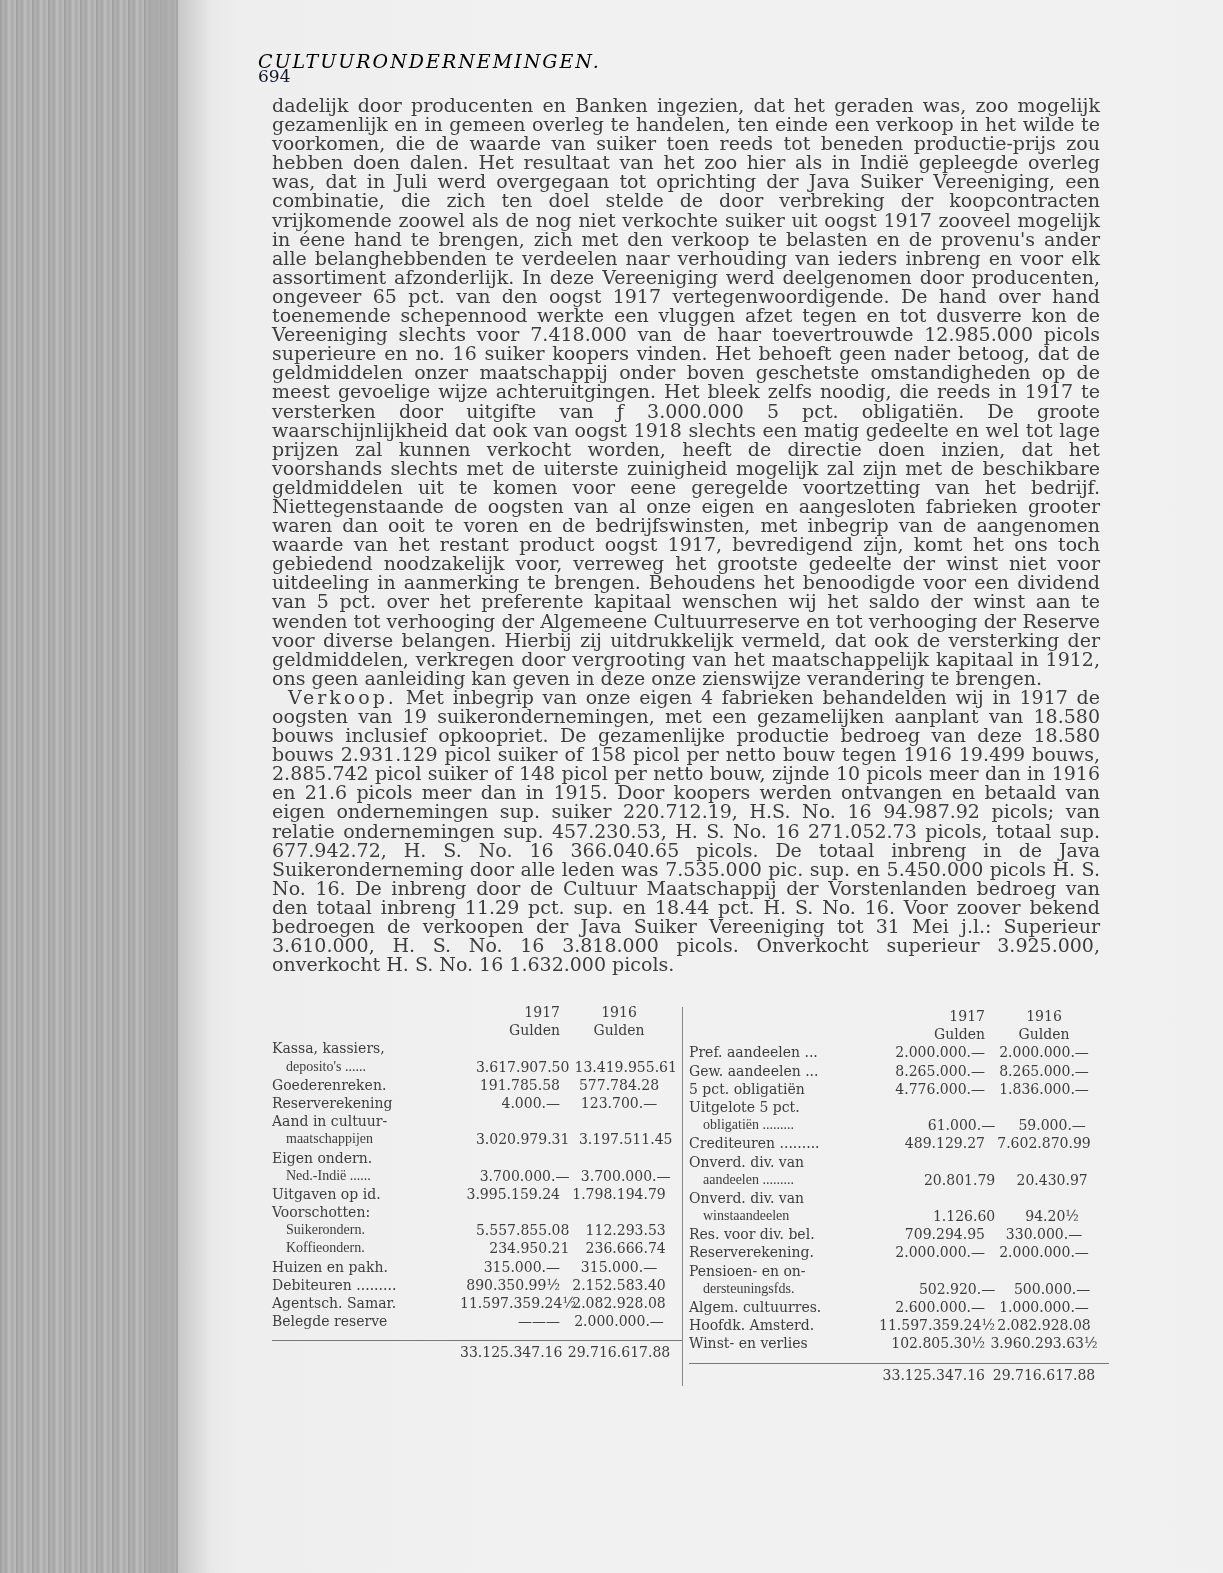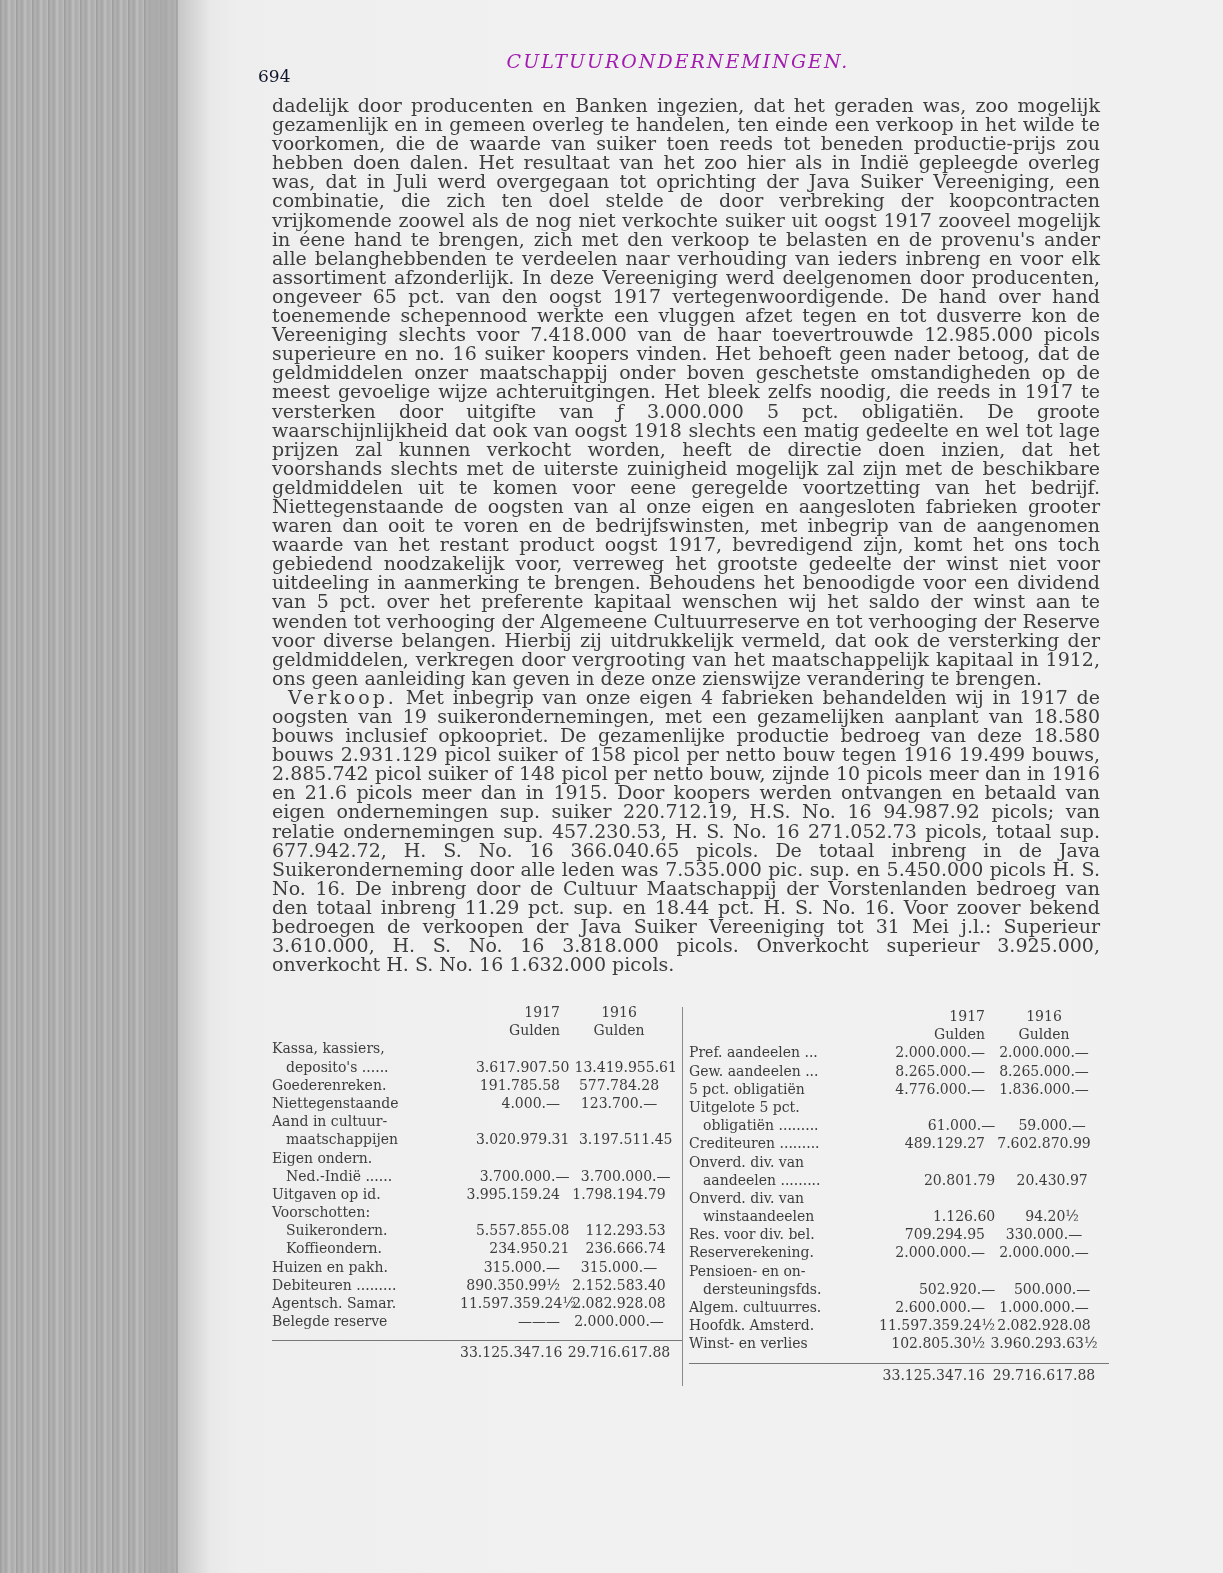--- a/index.html
+++ b/index.html
@@ -29,8 +29,8 @@
     position:absolute; left:0; top:16px; font-size:17px; color:#0f172a;
   }
   .running-title {
-    position:absolute; left:0; width:840px; top:0; text-align:center;
-    font-style:italic; font-size:19px; letter-spacing:2px; color:#a21caf;
+    position:absolute; left:0; width:840px; top:0; text-align:left;
+    font-style:italic; font-size:19px; letter-spacing:2px; color:#000000;
   }
   .body-text {
     position:absolute; left:272px; top:96px; width:828px;

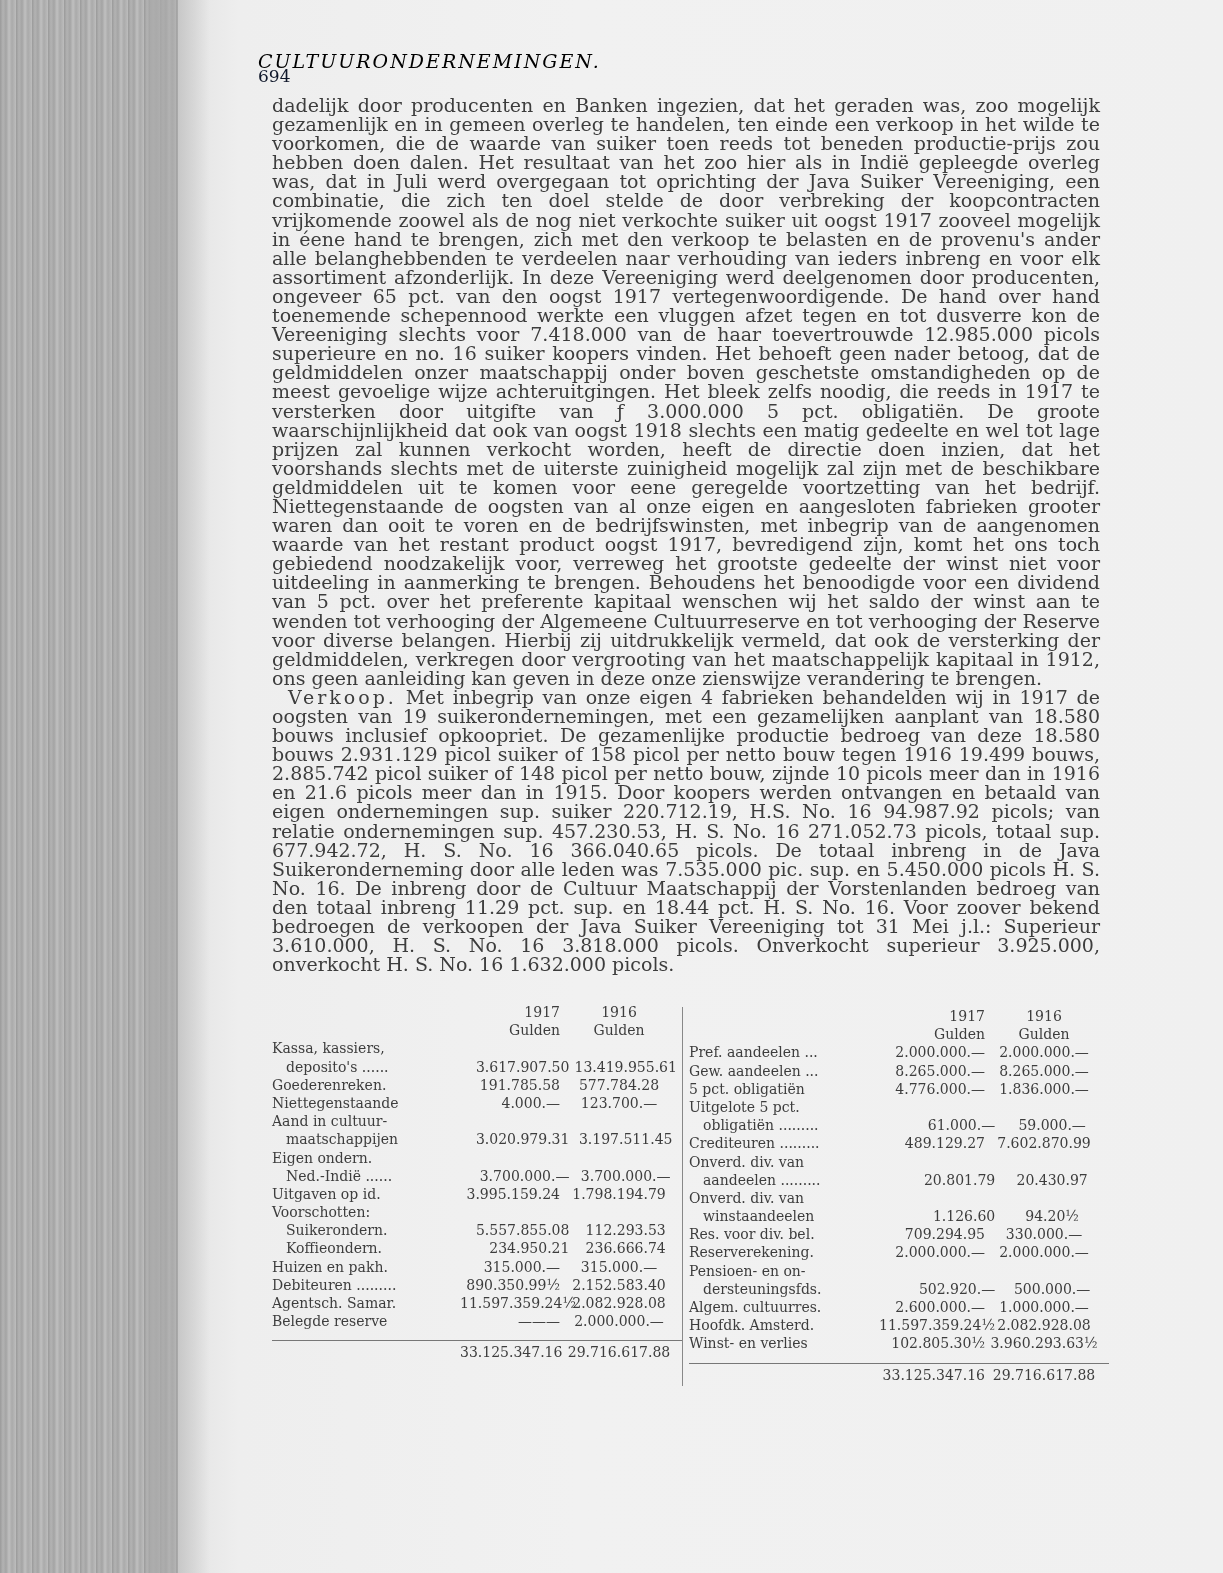--- a/index.html
+++ b/index.html
@@ -62,7 +62,7 @@
   .v2 { width:118px; text-align:center; }
   .side.right .v1 { width:106px; }
   .side.right .v2 { width:118px; }
-  .sub { padding-left:14px; }
+  .sub { padding-left:14px;font-family:Liberation Serif, serif; }
   .yearhead { text-align:center; }
   .rule { border-top:1.2px solid #777; margin-top:10px; }
   .tot-row { display:flex; height:22px; line-height:22px; }

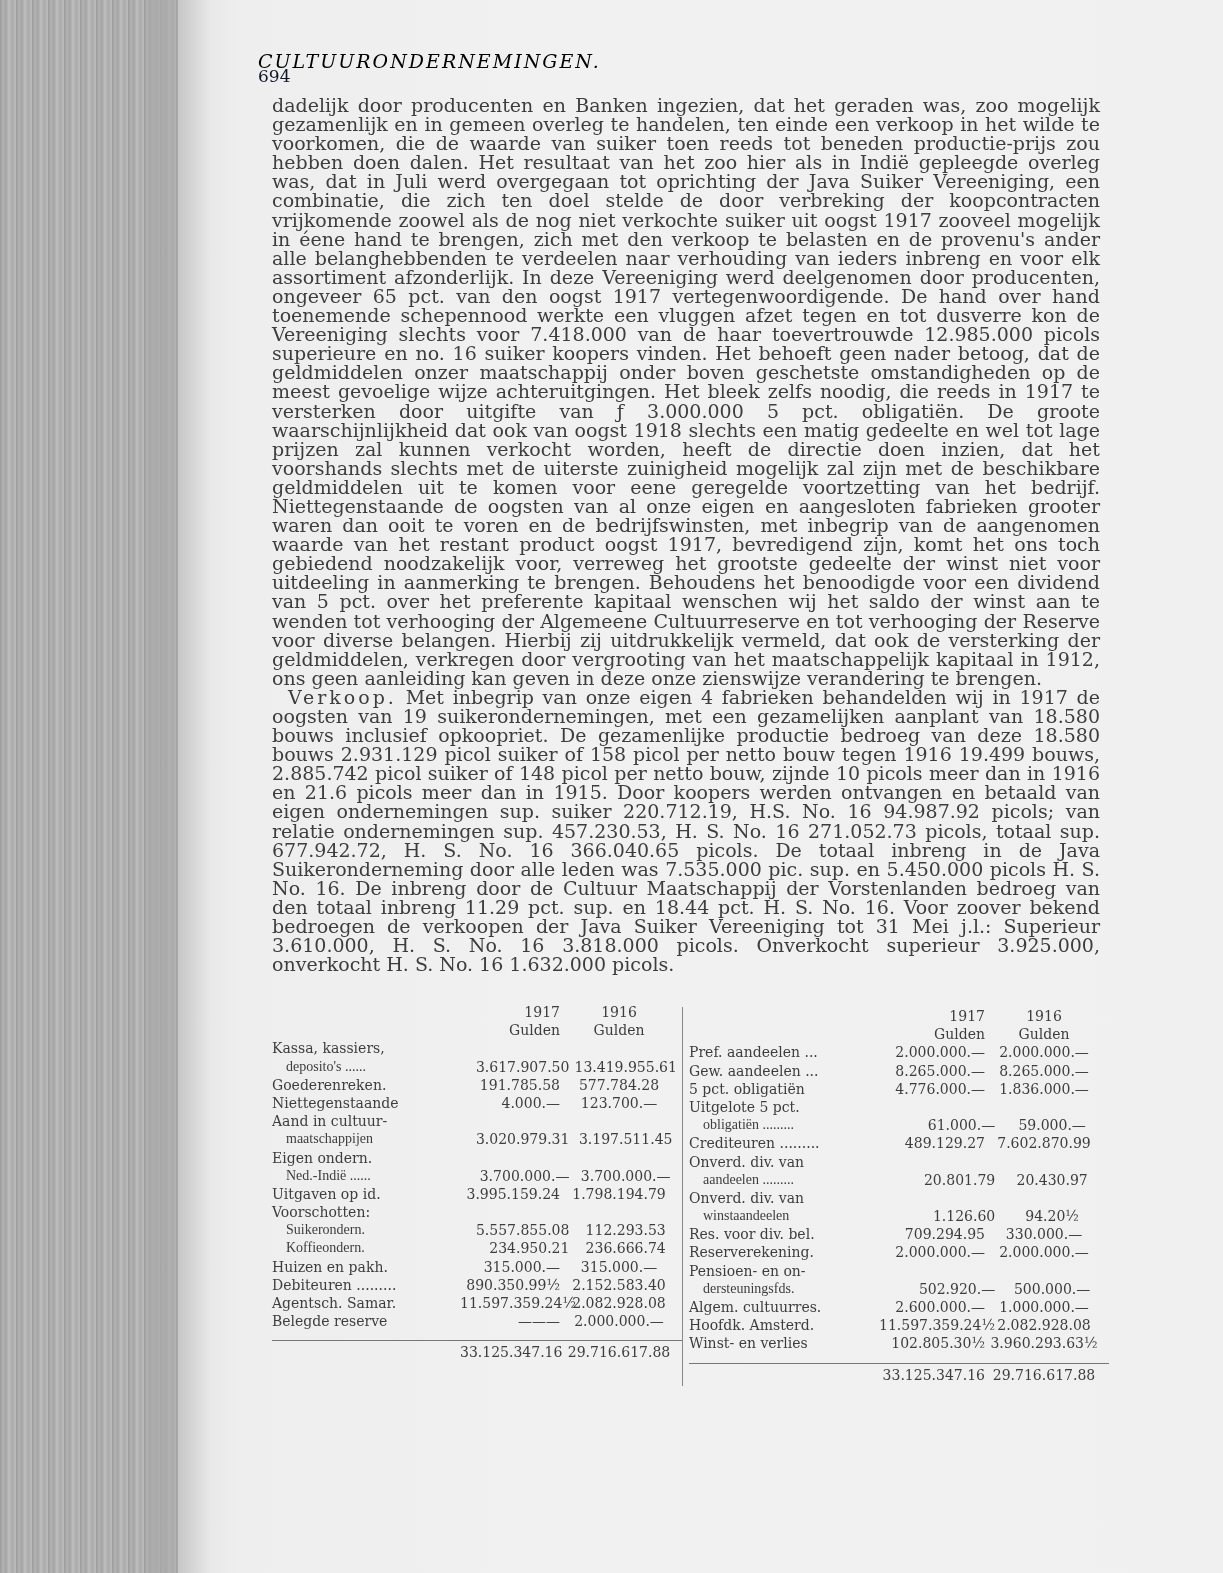--- a/index.html
+++ b/index.html
@@ -114,7 +114,7 @@
             <span class="v2">577.784.28</span>
           </div>
           <div class="row">
-            <span class="lbl">Niettegenstaande</span>
+            <span class="lbl">Reserverekening</span>
             <span class="v1">4.000.—</span>
             <span class="v2">123.700.—</span>
           </div>

